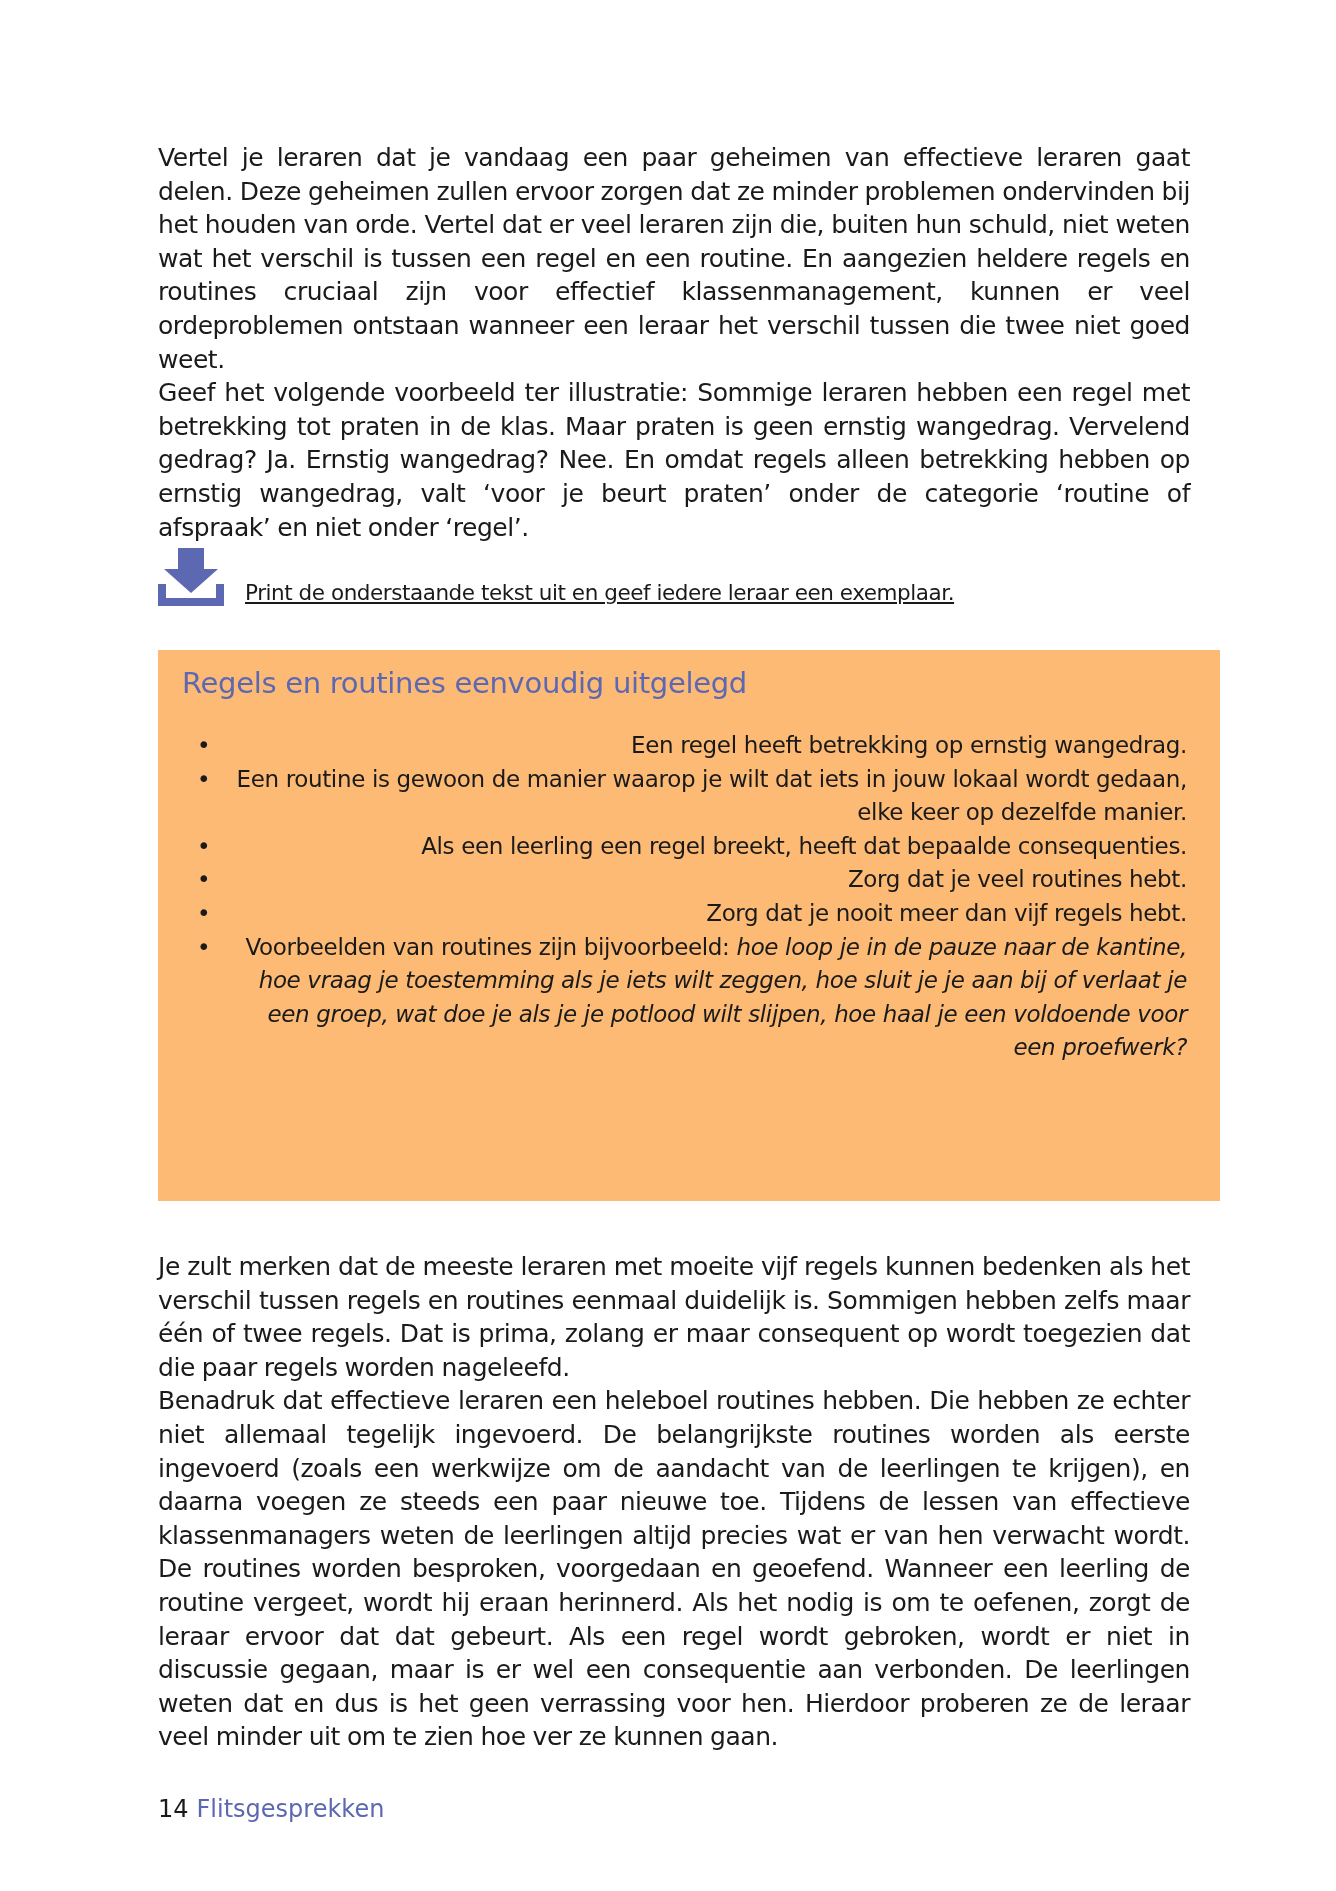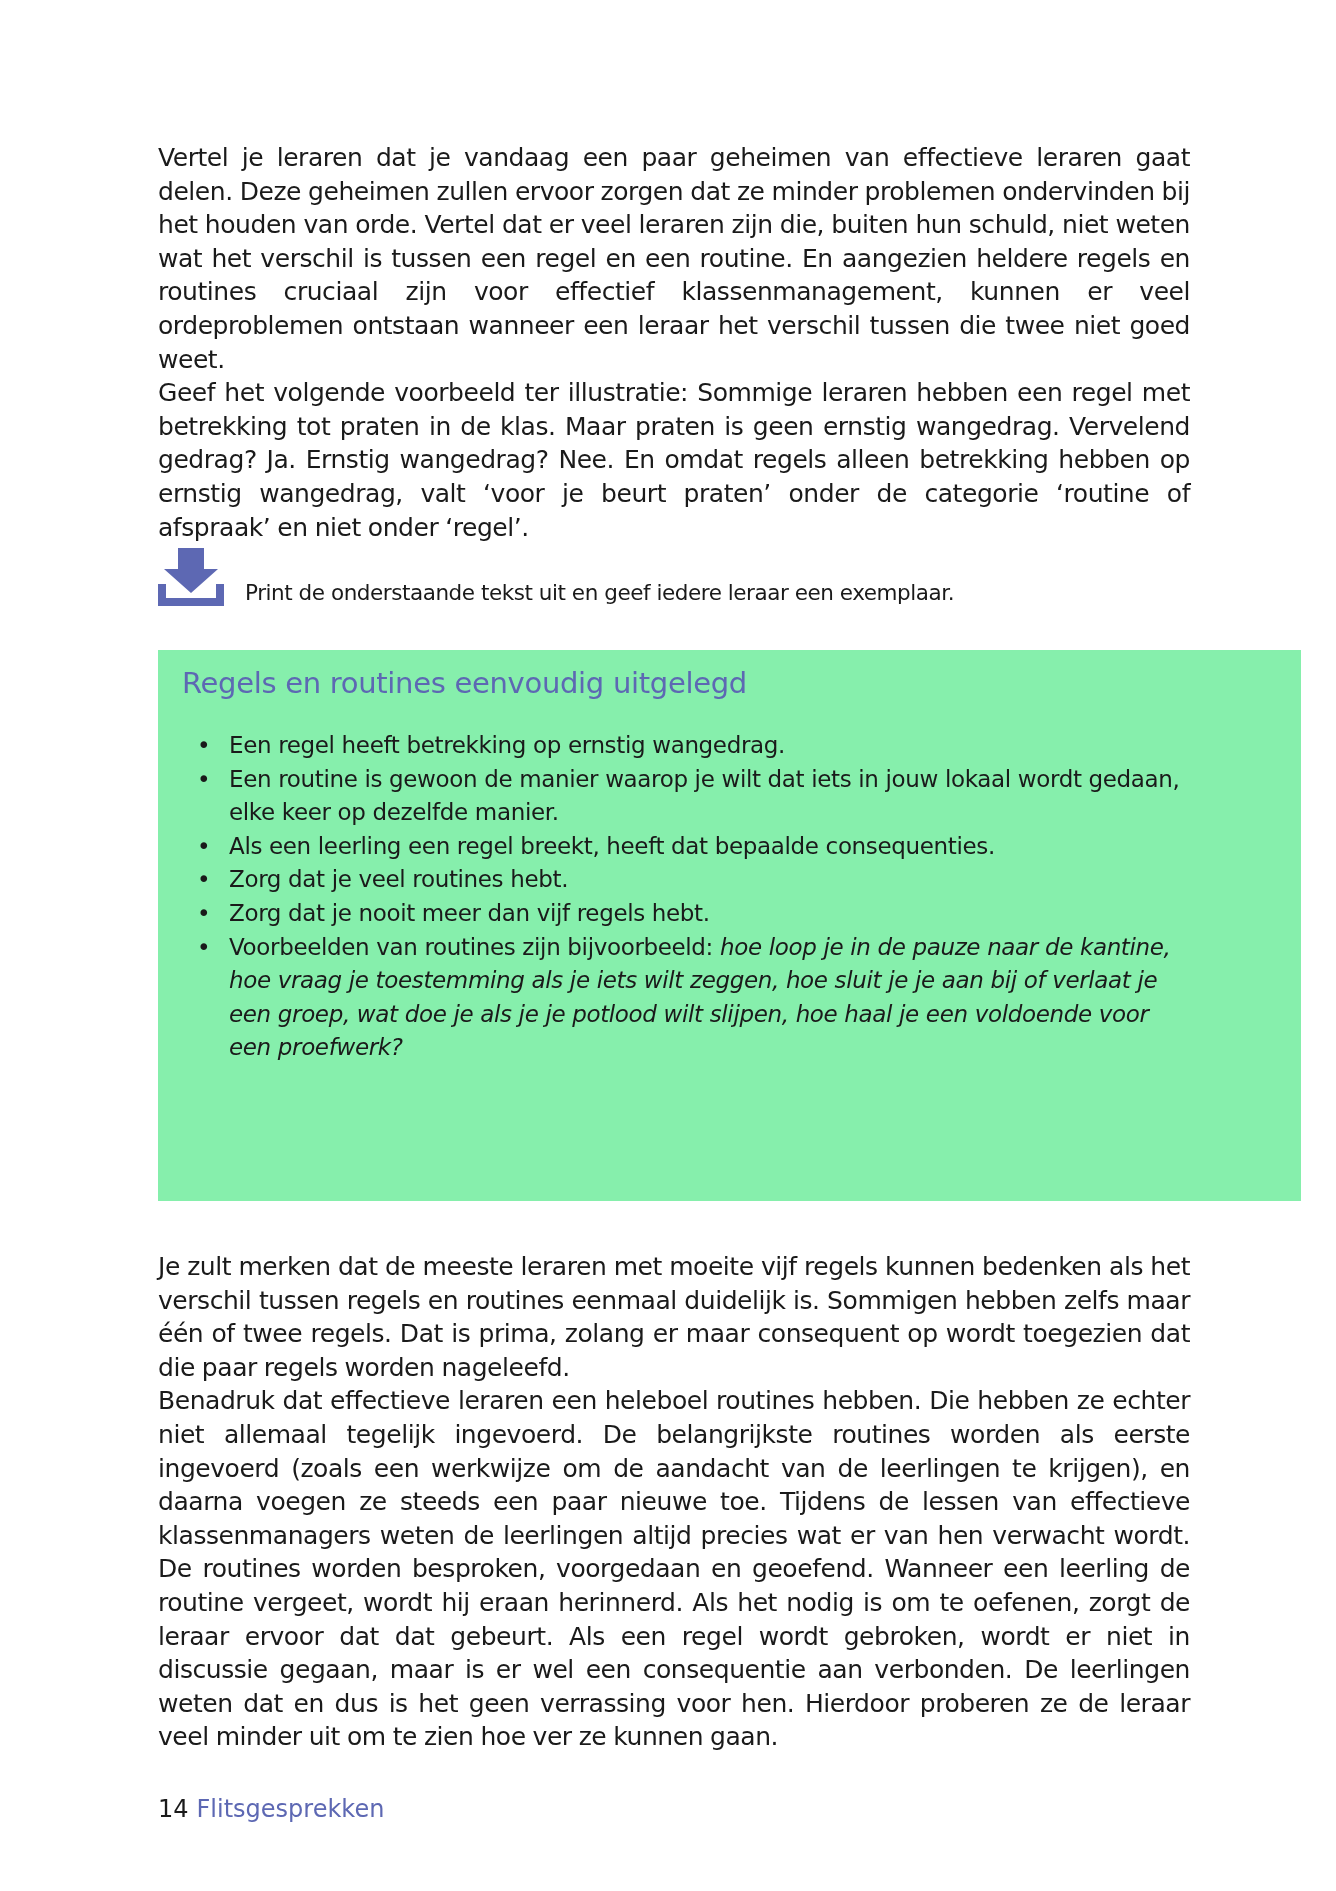--- a/index.html
+++ b/index.html
@@ -11,7 +11,7 @@
   #intro { position: absolute; top: 141px; left: 0; width: 1032px; }
   .print-row { position: absolute; top: 548px; left: 0; width: 1032px; height: 60px; }
   .print-icon { position: absolute; left: 0; top: 0; width: 66px; height: 58px; }
-  .print-text { position: absolute; left: 87px; top: 32px; font-size: 21.5px; letter-spacing: -0.45px; }
+  .print-text { position: absolute; left: 87px; top: 32px; font-size: 21.5px; letter-spacing: -0.45px; text-decoration: underline; }
   .box { position: absolute; top: 650px; left: 0; width: 1143px; height: 551px; background: #86efac; }
   .box-title { position: absolute; left: 24px; top: 16px; font-size: 29px; color: #5d68b3;
                letter-spacing: -0.3px; margin: 0; font-weight: normal; }

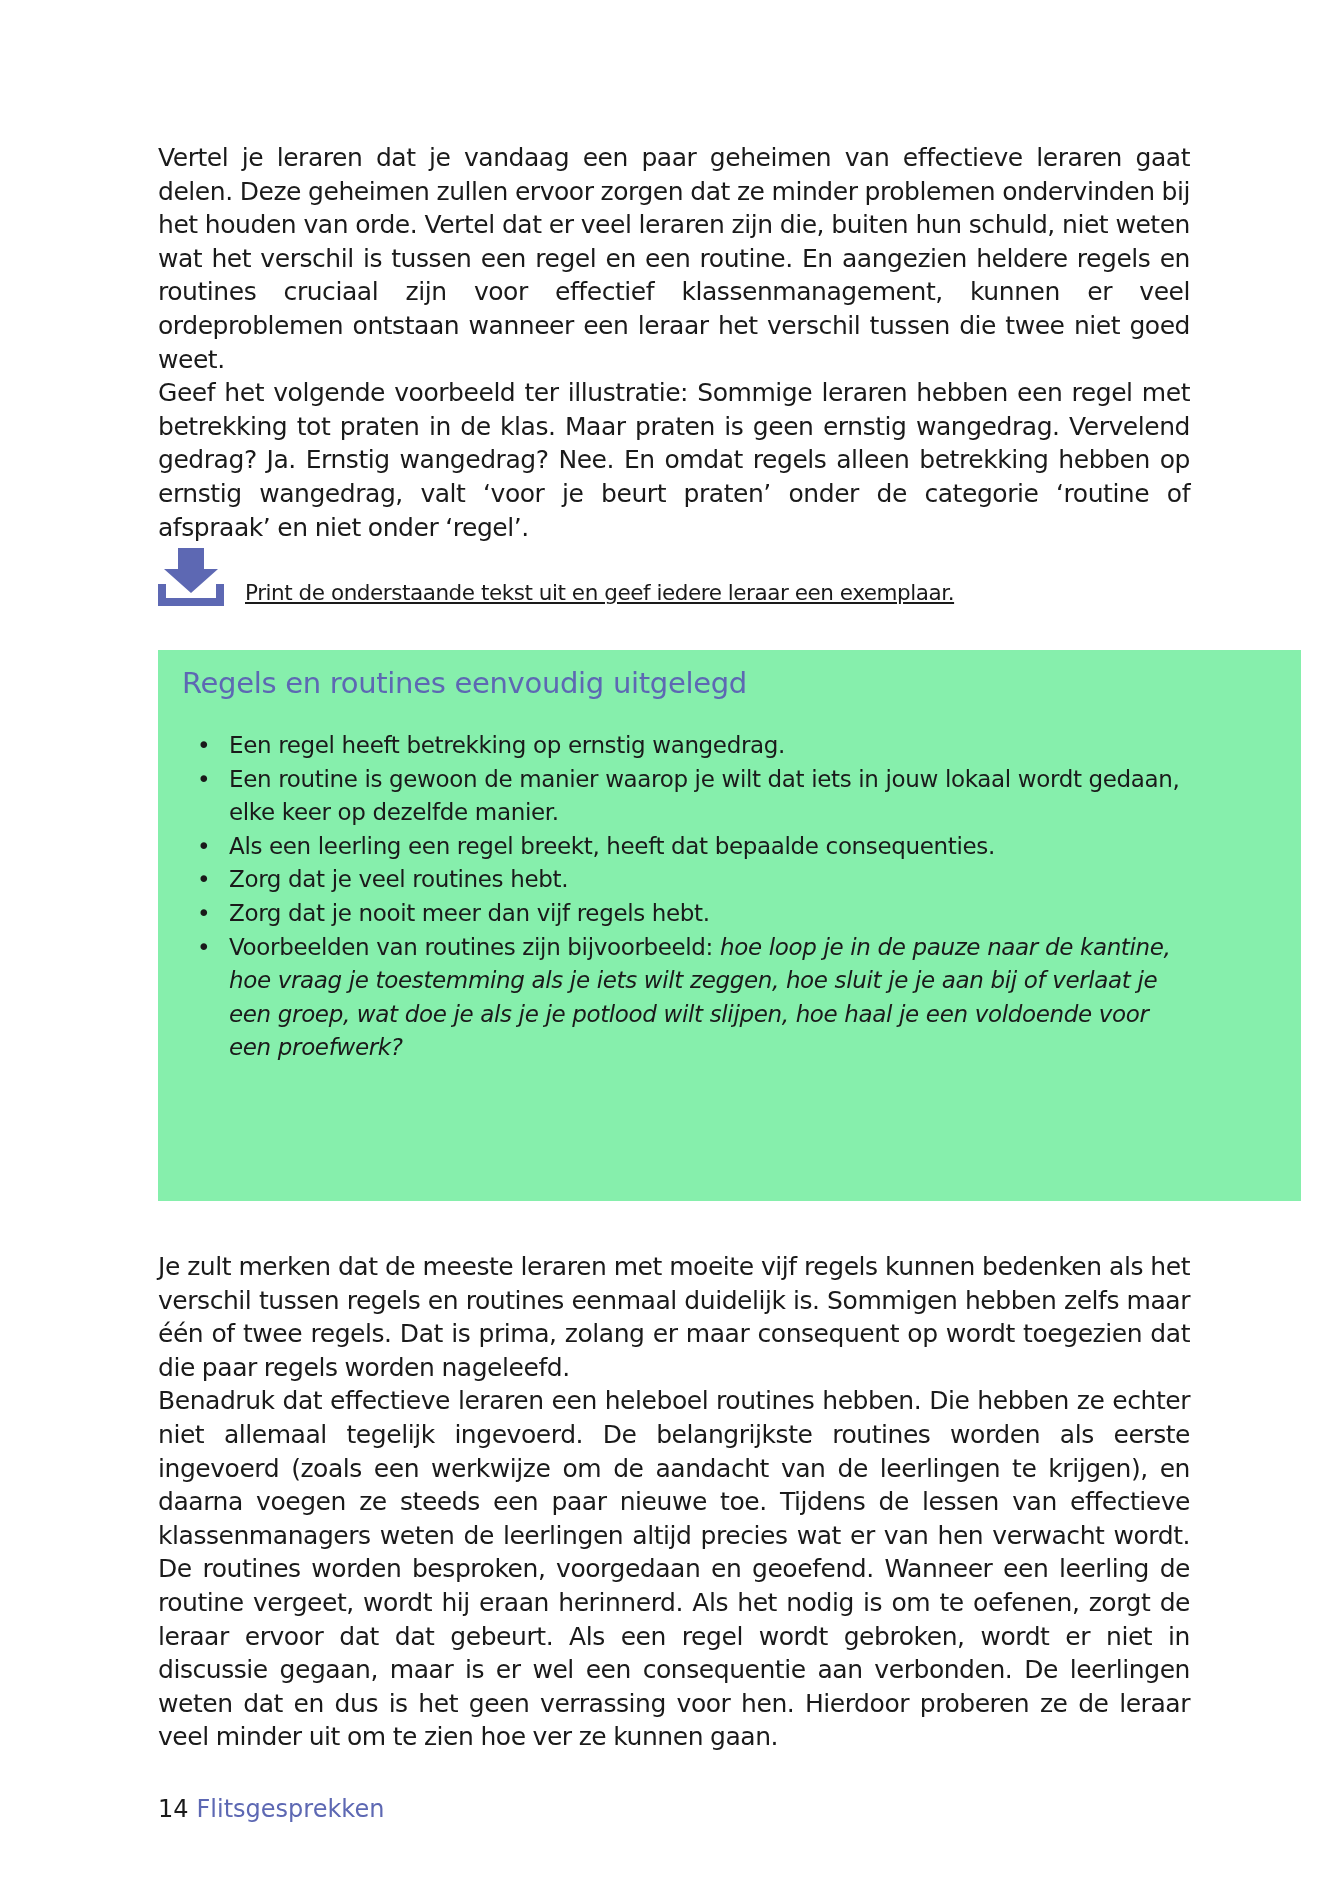--- a/index.html
+++ b/index.html
@@ -12,7 +12,7 @@
   .print-row { position: absolute; top: 548px; left: 0; width: 1032px; height: 60px; }
   .print-icon { position: absolute; left: 0; top: 0; width: 66px; height: 58px; }
   .print-text { position: absolute; left: 87px; top: 32px; font-size: 21.5px; letter-spacing: -0.45px; text-decoration: underline; }
-  .box { position: absolute; top: 650px; left: 0; width: 1143px; height: 551px; background: #86efac; }
+  .box { position: absolute; top: 650px; left: 0; width: 1062px; height: 551px; background: #fdba74; text-align: right; }
   .box-title { position: absolute; left: 24px; top: 16px; font-size: 29px; color: #5d68b3;
                letter-spacing: -0.3px; margin: 0; font-weight: normal; }
   .box-list { position: absolute; left: 24px; top: 64px; width: 990px; margin: 15px; padding: 0; list-style: none; }

